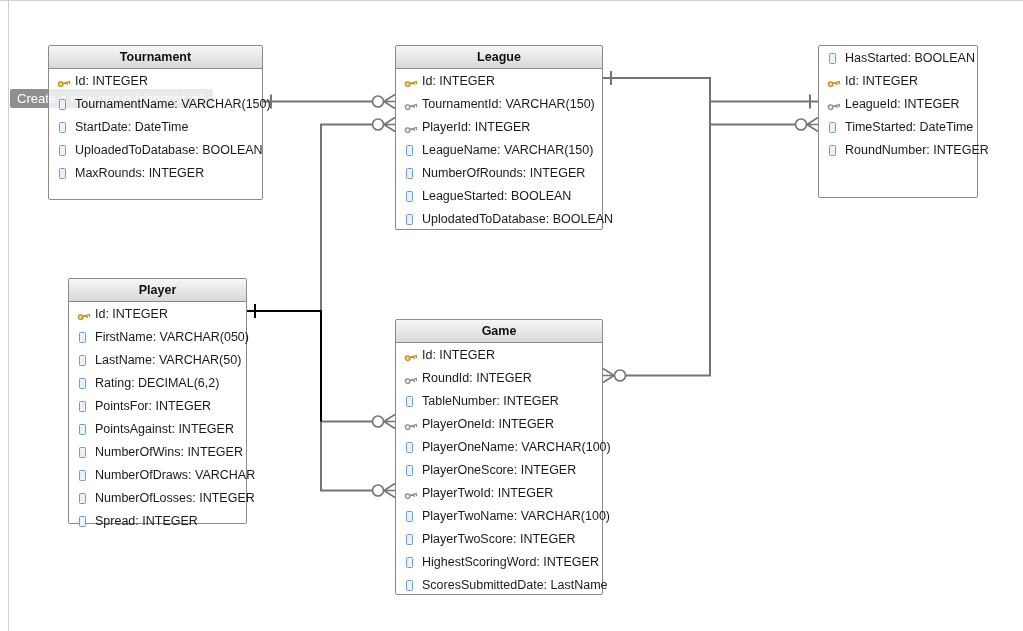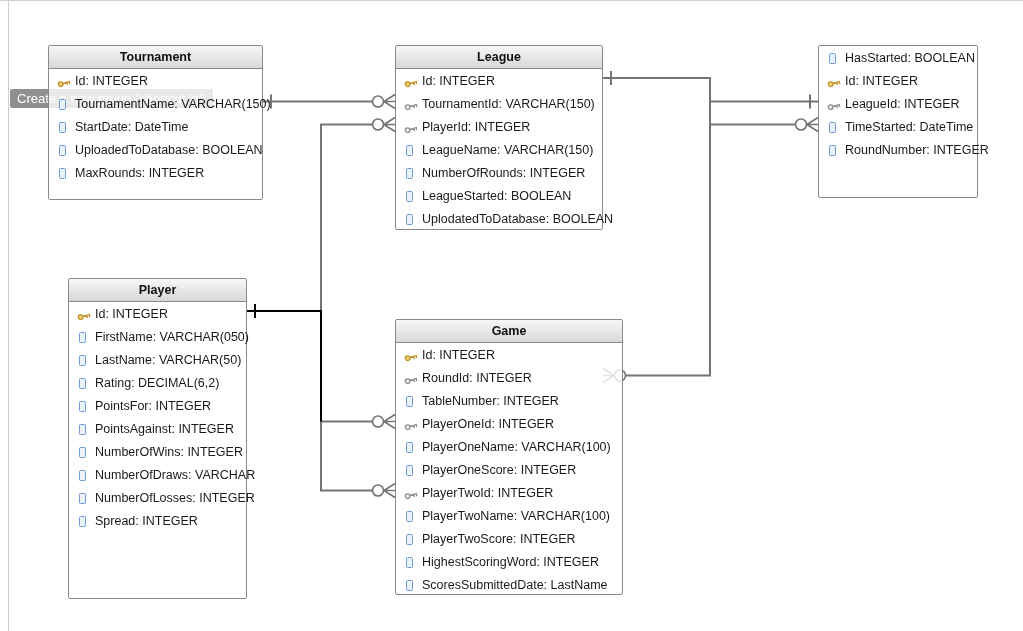--- a/index.html
+++ b/index.html
@@ -205,7 +205,7 @@
           </div>
         </div>
       </div>
-      <div class="entity" style="left: 68px; top: 278px; width: 179px; height: 321px;">
+      <div class="entity" style="left: 68px; top: 278px; width: 179px; height: 246px;">
         <div class="entity-header">Player</div>
         <div class="entity-body">
           <div class="col-row">

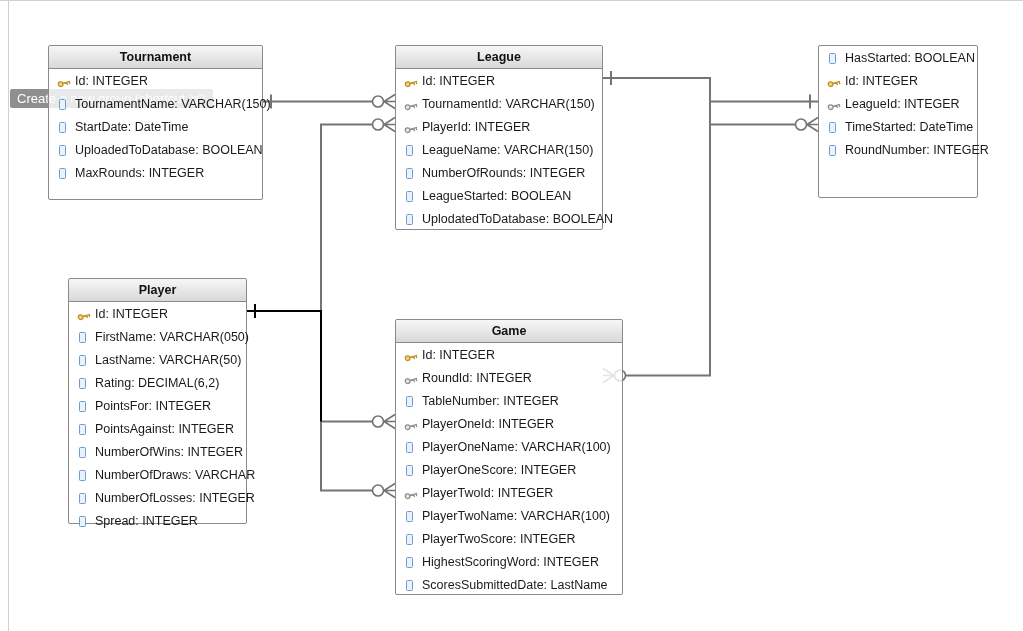--- a/index.html
+++ b/index.html
@@ -275,7 +275,7 @@
           </div>
         </div>
       </div>
-      <div class="entity" style="left: 395px; top: 319px; width: 228px; height: 276px;">
+      <div class="entity" style="left: 395px; top: 319px; width: 208px; height: 276px;">
         <div class="entity-header">Game</div>
         <div class="entity-body">
           <div class="col-row">

